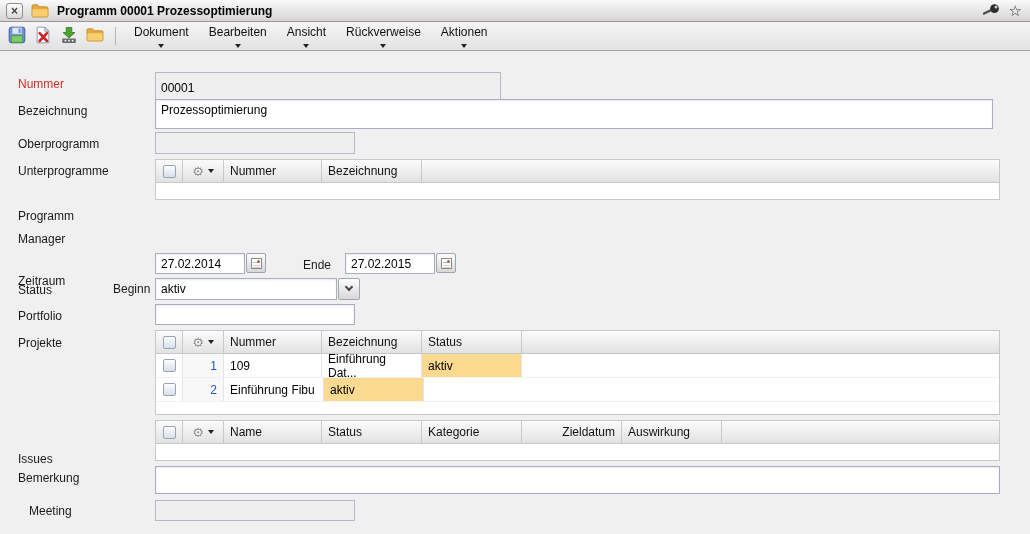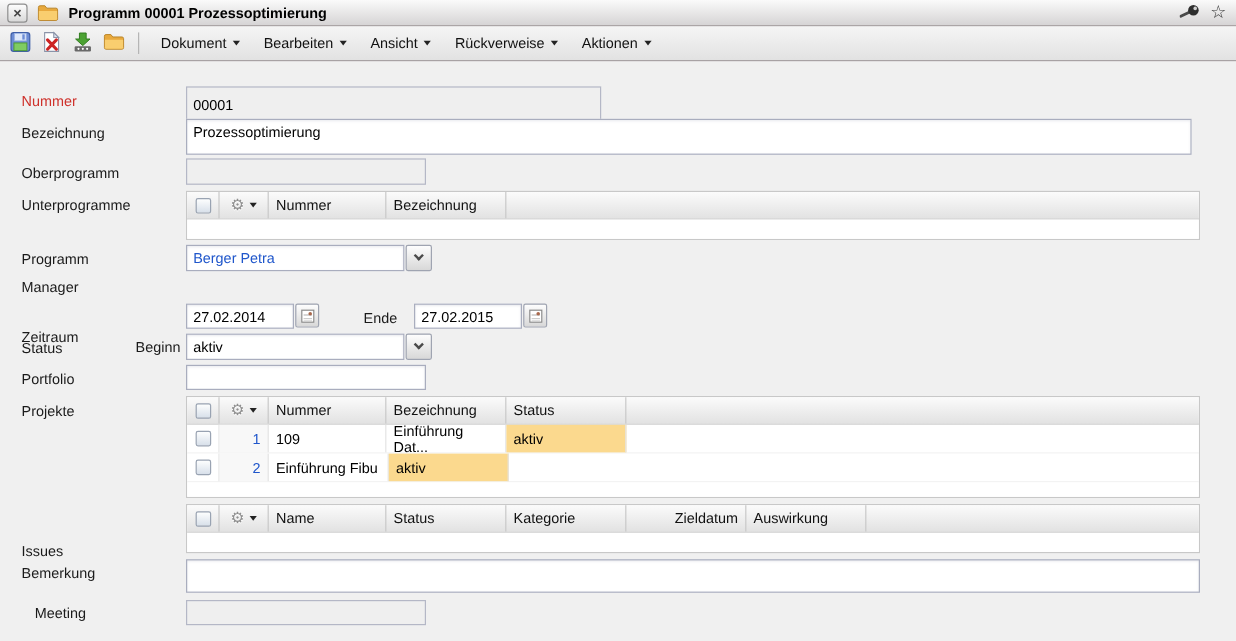--- a/index.html
+++ b/index.html
@@ -26,7 +26,7 @@
   .tool-btn{width:24px;height:24px;display:flex;align-items:center;justify-content:center;
     border-radius:3px;margin-right:2px;}
   .tool-sep{width:1px;height:18px;background:#B5B5B5;margin:0 8px 0 6px;}
-  .menu-item{display:flex;align-items:center;gap:5px;padding:5px 10px;color:#111;cursor:default;}
+  .menu-item{display:flex;align-items:center;gap:5px;padding:5px 10px;color:#111;cursor:default;flex-direction:column;}
   .tri-down{width:0;height:0;border-left:3.5px solid transparent;border-right:3.5px solid transparent;
     border-top:4px solid #222;display:inline-block;}
 

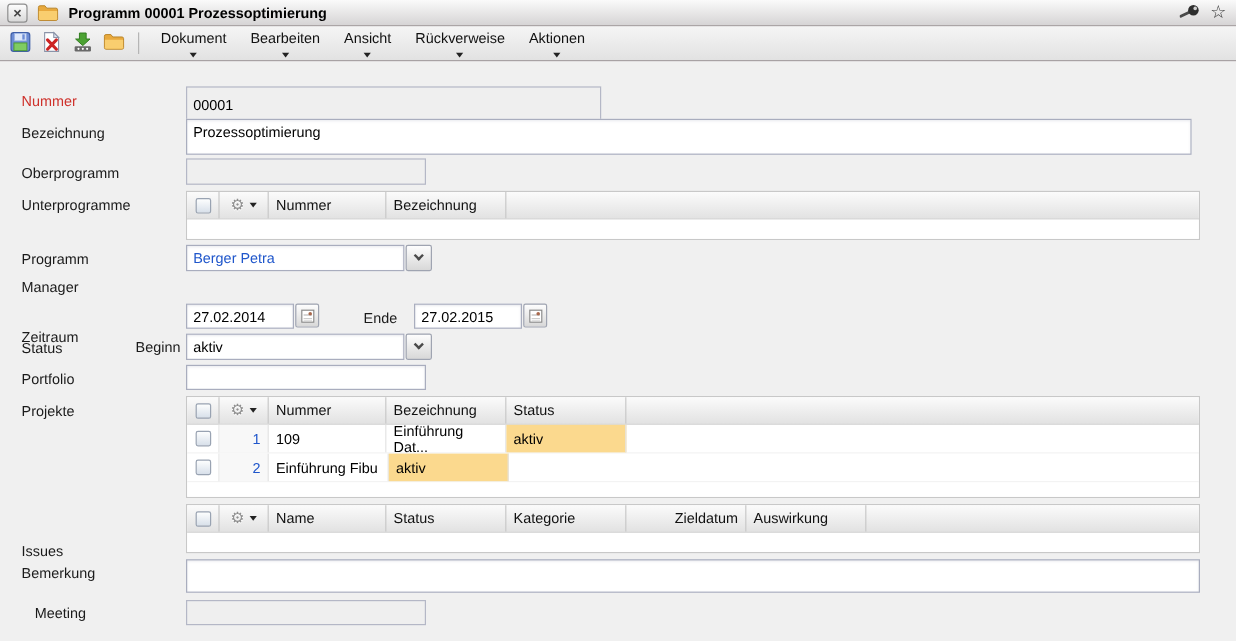--- a/index.html
+++ b/index.html
@@ -202,12 +202,6 @@
 
     <span class="flabel" style="top:157px;">Programm</span>
     <span class="flabel" style="top:180px;">Manager</span>
-    <div class="combo" style="left:155px;top:152px;">
-      <input class="combo-input blue" value="Berger Petra" style="">
-      <div class="combo-btn">
-        <span class="chev"></span>
-      </div>
-    </div>
 
     <span class="flabel" style="top:222px;">Zeitraum</span>
     <span class="flabel" style="left:113px;top:206px;margin-top:24px;">Beginn</span>

